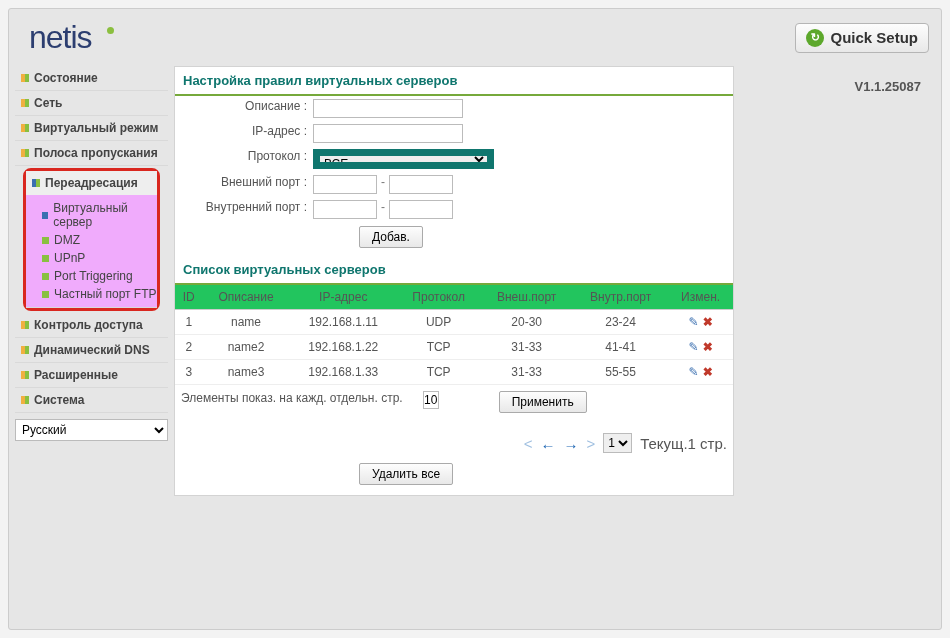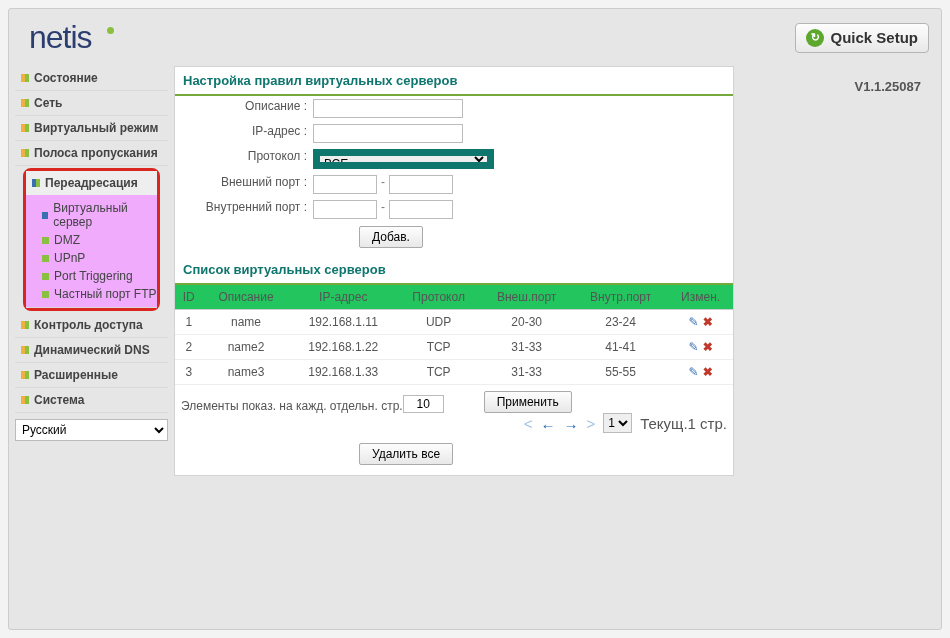--- a/index.html
+++ b/index.html
@@ -41,7 +41,7 @@
   .actions{white-space:nowrap;}
   .pencil{color:#3a6fb0;cursor:pointer;margin-right:4px;}
   .xdel{color:#c0392b;font-weight:bold;cursor:pointer;}
-  .pager{padding:6px;display:flex;align-items:flex-end;gap:0;font-size:12px;color:#555;flex-wrap:wrap;}
+  .pager{padding:6px;display:flex;align-items:flex-start;gap:20px;font-size:12px;color:#555;flex-wrap:wrap;}
   .pager input.small{width:41px;border:1px solid #bbb;height:18px;text-align:center;font-size:12px;}
   .pager select{border:1px solid #bbb;height:20px;font-size:12px;}
   .arrows{display:flex;gap:8px;align-items:center;margin-left:auto;}

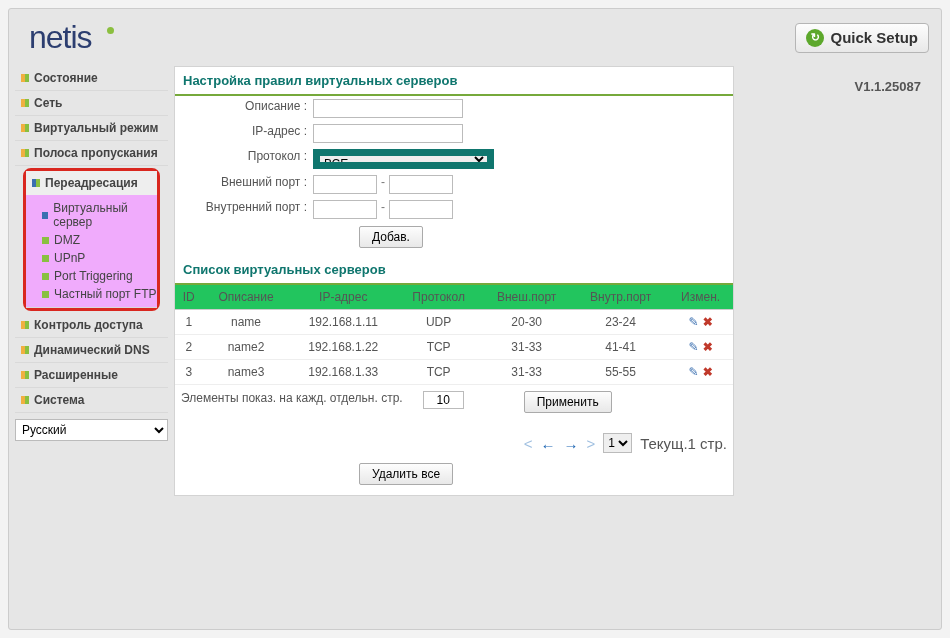--- a/index.html
+++ b/index.html
@@ -42,7 +42,7 @@
   .pencil{color:#3a6fb0;cursor:pointer;margin-right:4px;}
   .xdel{color:#c0392b;font-weight:bold;cursor:pointer;}
   .pager{padding:6px;display:flex;align-items:flex-start;gap:20px;font-size:12px;color:#555;flex-wrap:wrap;}
-  .pager input.small{width:41px;border:1px solid #bbb;height:18px;text-align:center;font-size:12px;}
+  .pager input.small{width:16px;border:1px solid #bbb;height:18px;text-align:center;font-size:12px;}
   .pager select{border:1px solid #bbb;height:20px;font-size:12px;}
   .arrows{display:flex;gap:8px;align-items:center;margin-left:auto;}
   .arrows span{cursor:pointer;font-size:15px;}

